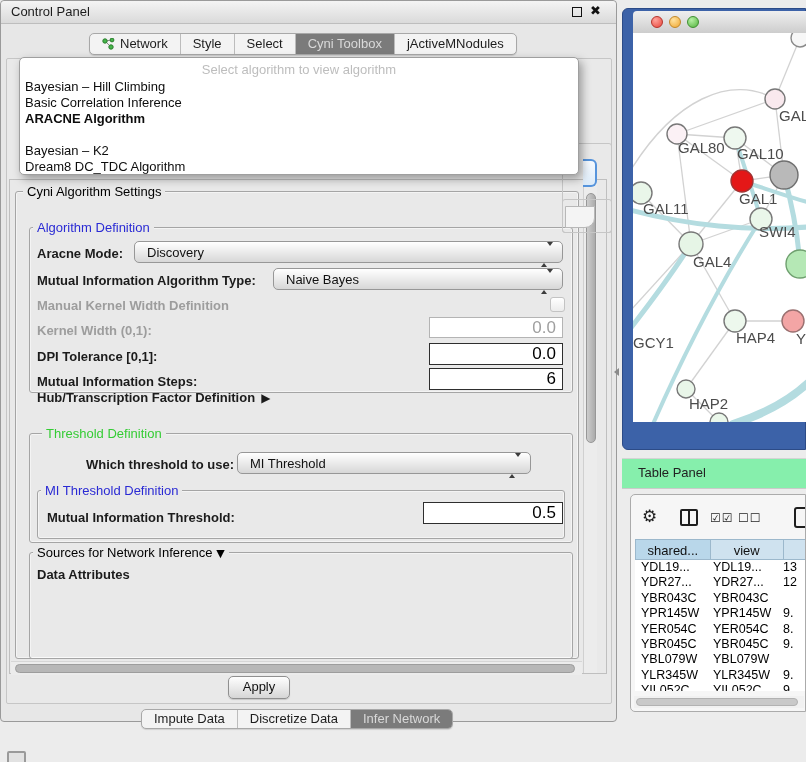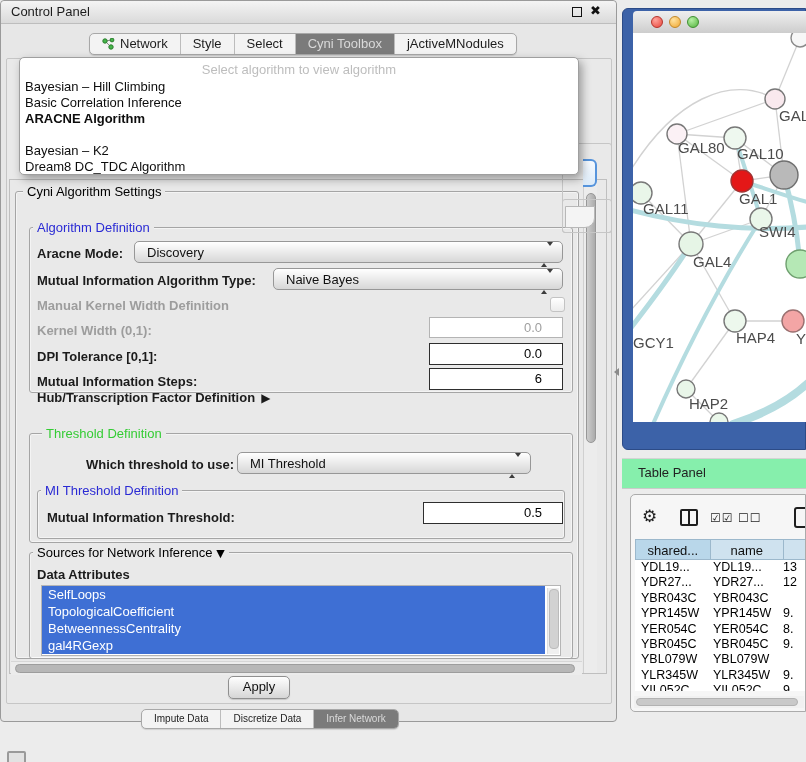--- a/index.html
+++ b/index.html
@@ -61,7 +61,7 @@
   .arr-dn{width:0;height:0;border-left:3.5px solid transparent;border-right:3.5px solid transparent;
       border-top:4.5px solid #3c3c3c;}
   
-  .field{position:absolute;background:#fff;font-size:13px;text-align:right;padding-right:20px;box-sizing:border-box;}
+  .field{position:absolute;background:#fff;font-size:17px;text-align:right;padding-right:6px;box-sizing:border-box;}
   .field.on{border:1.5px solid #2e2e2e;color:#000;}
   .field.off{border:1px solid #b4b4b4;color:#9f9f9f;}
   .checkbox{position:absolute;width:13px;height:13px;border:1px solid #c3c3c3;border-radius:3px;

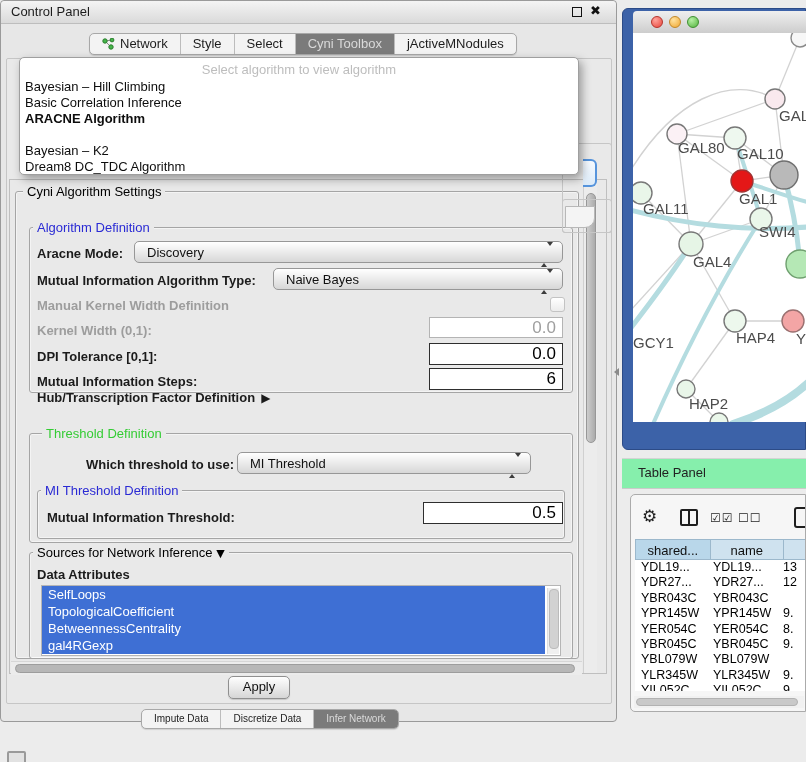--- a/index.html
+++ b/index.html
@@ -350,7 +350,7 @@
     <div id="tbl">
       <div class="thead">
         <div class="th th1">shared...</div>
-        <div class="th th2">name</div>
+        <div class="th th2">view</div>
         <div class="th th3"></div>
       </div>
       <div id="tbody">

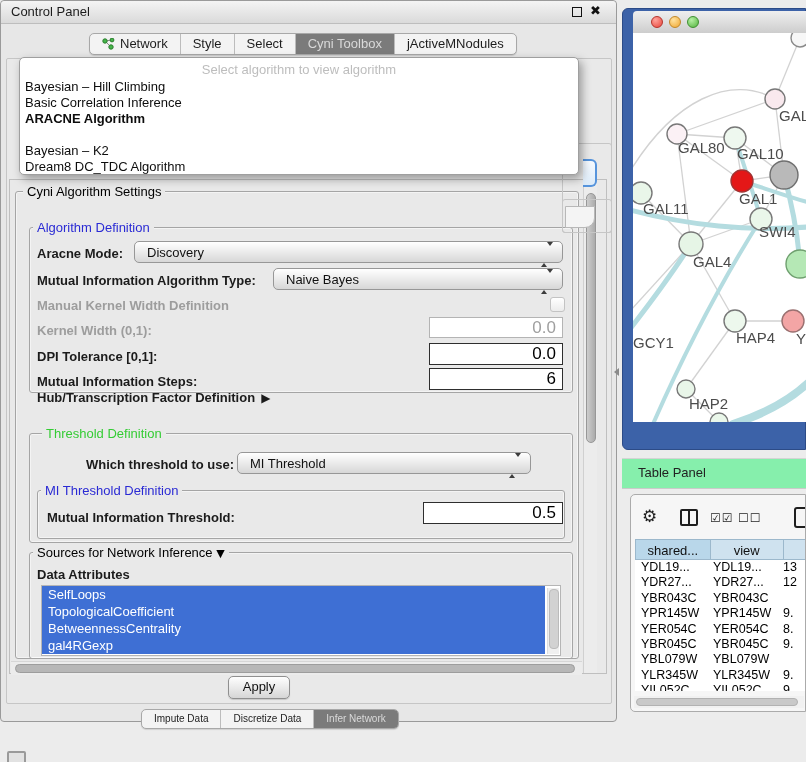--- a/index.html
+++ b/index.html
@@ -238,15 +238,6 @@
     </span>
     <span class="lbl" style="left:36px;top:566px;">Data Attributes</span>
 
-    <div id="attr-list">
-      <div class="li-sel">SelfLoops</div>
-      <div class="li-sel">TopologicalCoefficient</div>
-      <div class="li-sel">BetweennessCentrality</div>
-      <div class="li-sel">gal4RGexp</div>
-      <div id="attr-scroll">
-          <div id="attr-thumb"></div>
-        </div>
-    </div>
 
     <div class="sb-track-v" style="left:582px;top:180px;width:13px;height:492px;">
       <div class="sb-thumb" style="left:1.5px;top:12px;width:10px;height:250px;"></div>

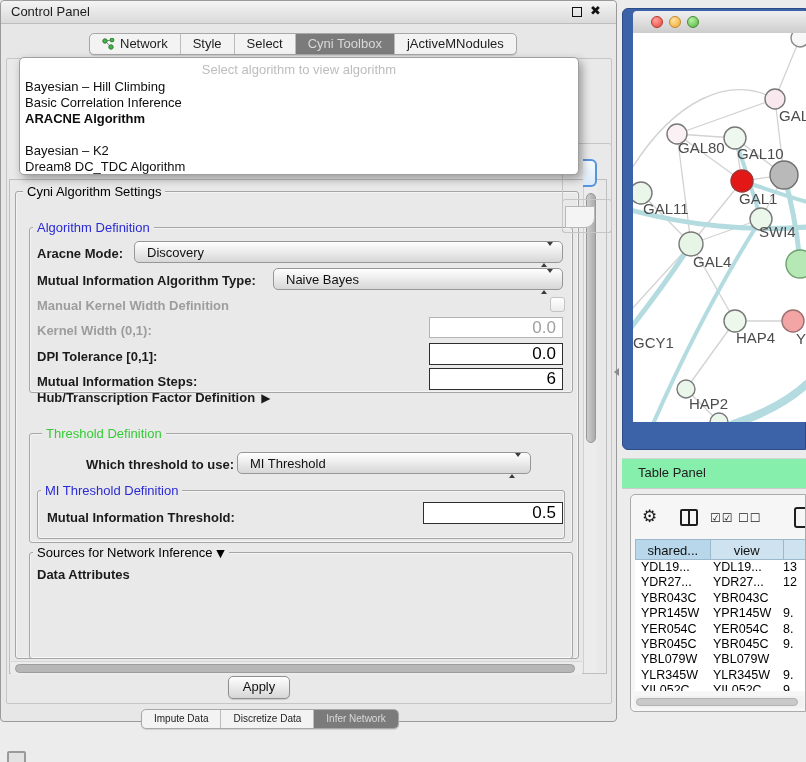--- a/index.html
+++ b/index.html
@@ -21,7 +21,7 @@
   .tab.sel{background:#7b7b7b;color:#d9d9d9;}
   #top-tabs{left:88px;top:32px;}
   #bottom-tabs{left:140px;top:708px;height:18px;}
-  #bottom-tabs .tab{line-height:18px;font-size:10px;}
+  #bottom-tabs .tab{line-height:18px;font-size:13px;}
   .net-ic{width:13px;height:12px;margin-right:5px;}
   
   #content{position:absolute;left:5px;top:57px;width:606px;height:646px;border:1px solid #c6c6c6;

